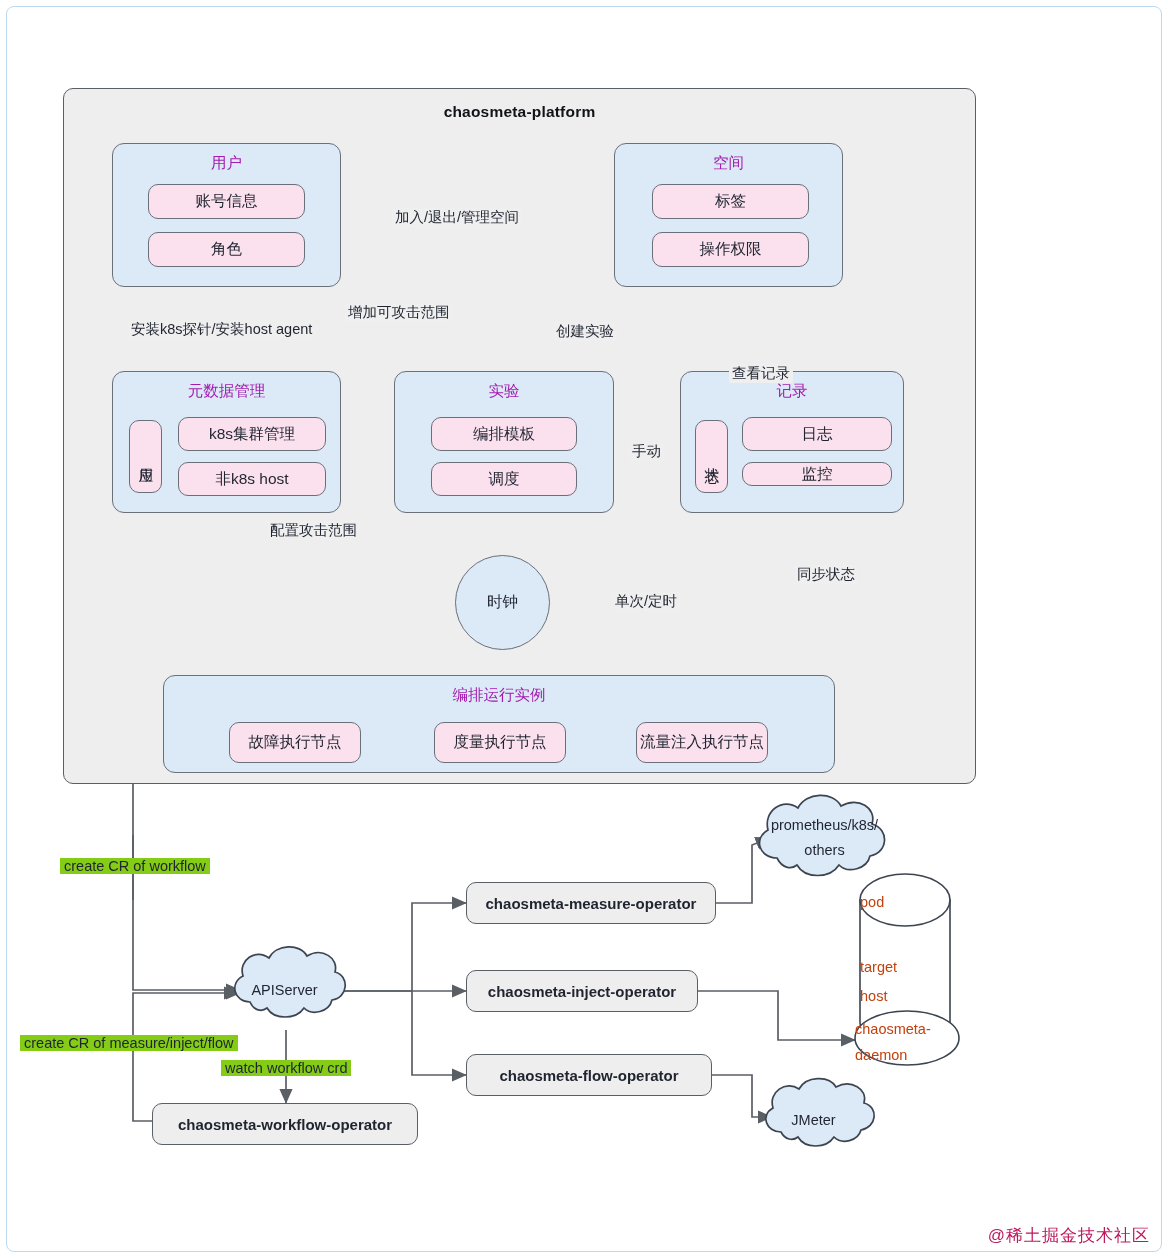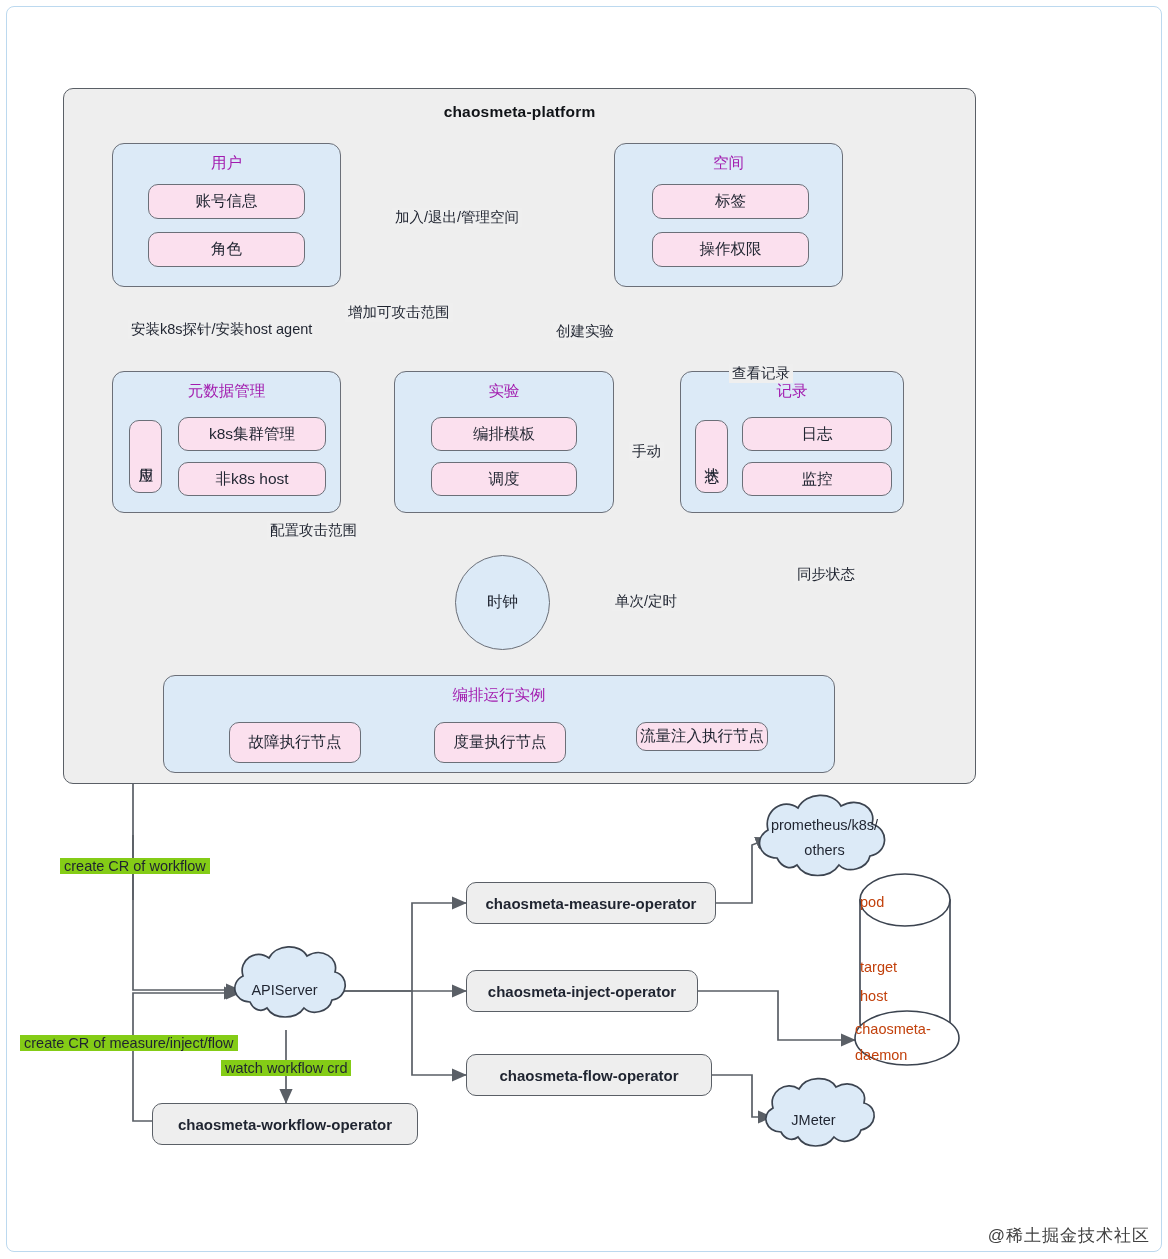--- a/index.html
+++ b/index.html
@@ -159,7 +159,7 @@
   <span class="vtext">状态</span>
 </div>
 <div class="node pinkbox" style="left:742px;top:417px;width:150px;height:34px;font-size:15.5px;">日志</div>
-<div class="node pinkbox" style="left:742px;top:462px;width:150px;height:34px;font-size:15.5px;">监控</div>
+<div class="node pinkbox" style="left:742px;top:462px;width:150px;height:24px;font-size:15.5px;">监控</div>
 
 <div class="node circle" style="left:455px;top:555px;width:95px;height:95px;">时钟</div>
 

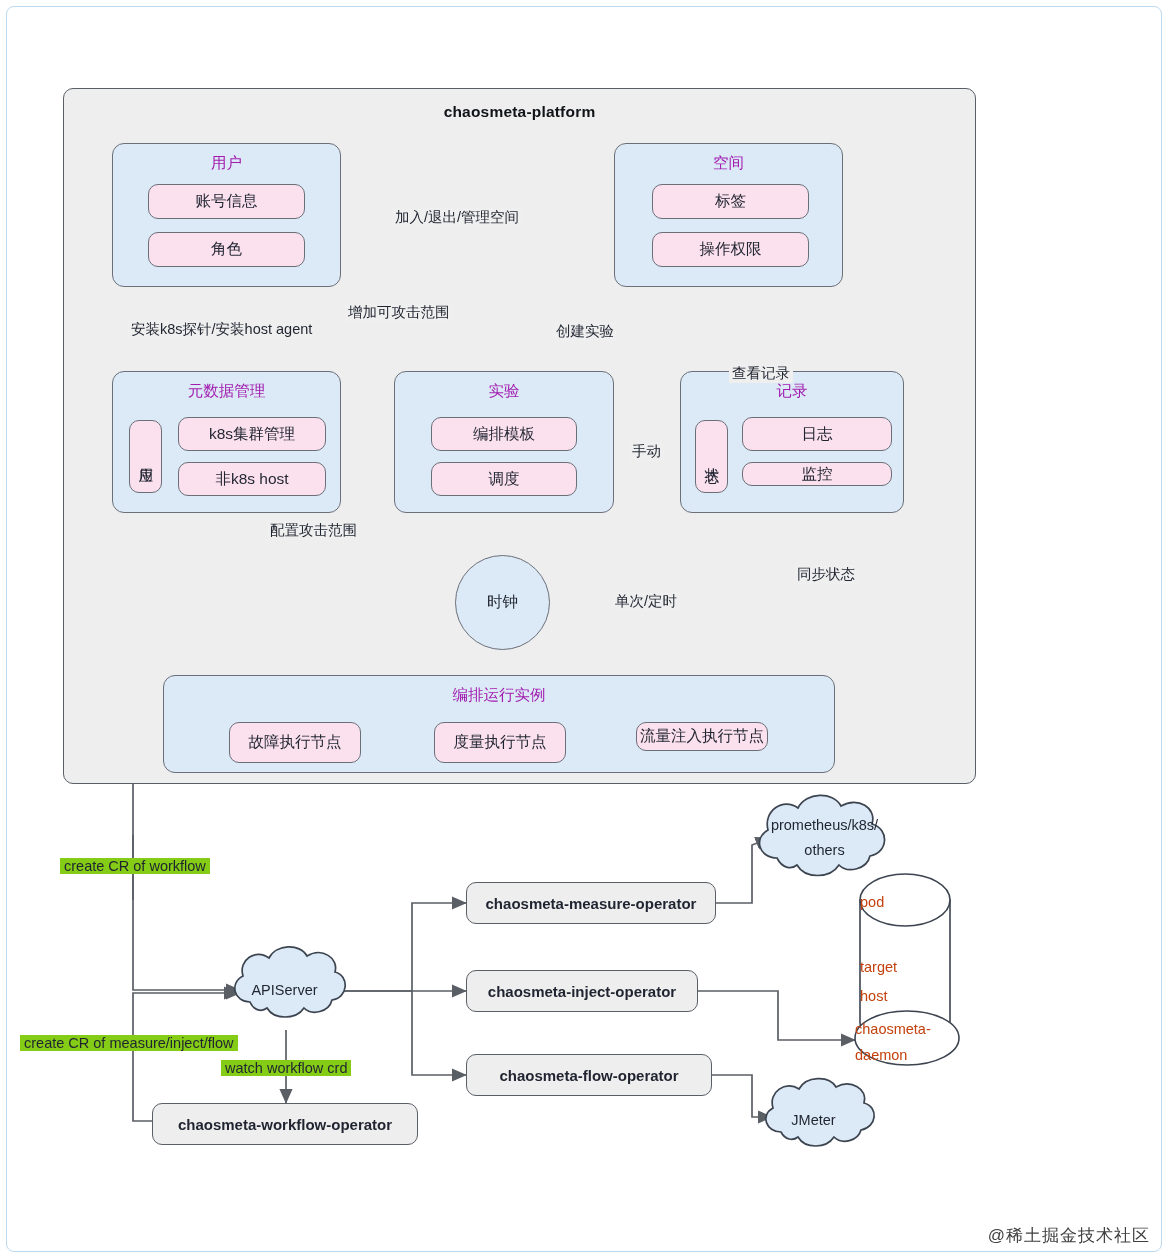--- a/index.html
+++ b/index.html
@@ -168,7 +168,7 @@
 </div>
 <div class="node pinkbox" style="left:229px;top:722px;width:132px;height:41px;font-size:15.5px;">故障执行节点</div>
 <div class="node pinkbox" style="left:434px;top:722px;width:132px;height:41px;font-size:15.5px;">度量执行节点</div>
-<div class="node pinkbox" style="left:636px;top:722px;width:132px;height:29px;font-size:15.5px;">流量注入执行节点</div>
+<div class="node pinkbox" style="left:636px;top:722px;width:132px;height:41px;font-size:15.5px;">流量注入执行节点</div>
 
 <div class="lbl chip" style="left:392px;top:208px;">加入/退出/管理空间</div>
 <div class="lbl chip" style="left:128px;top:320px;">安装k8s探针/安装host agent</div>

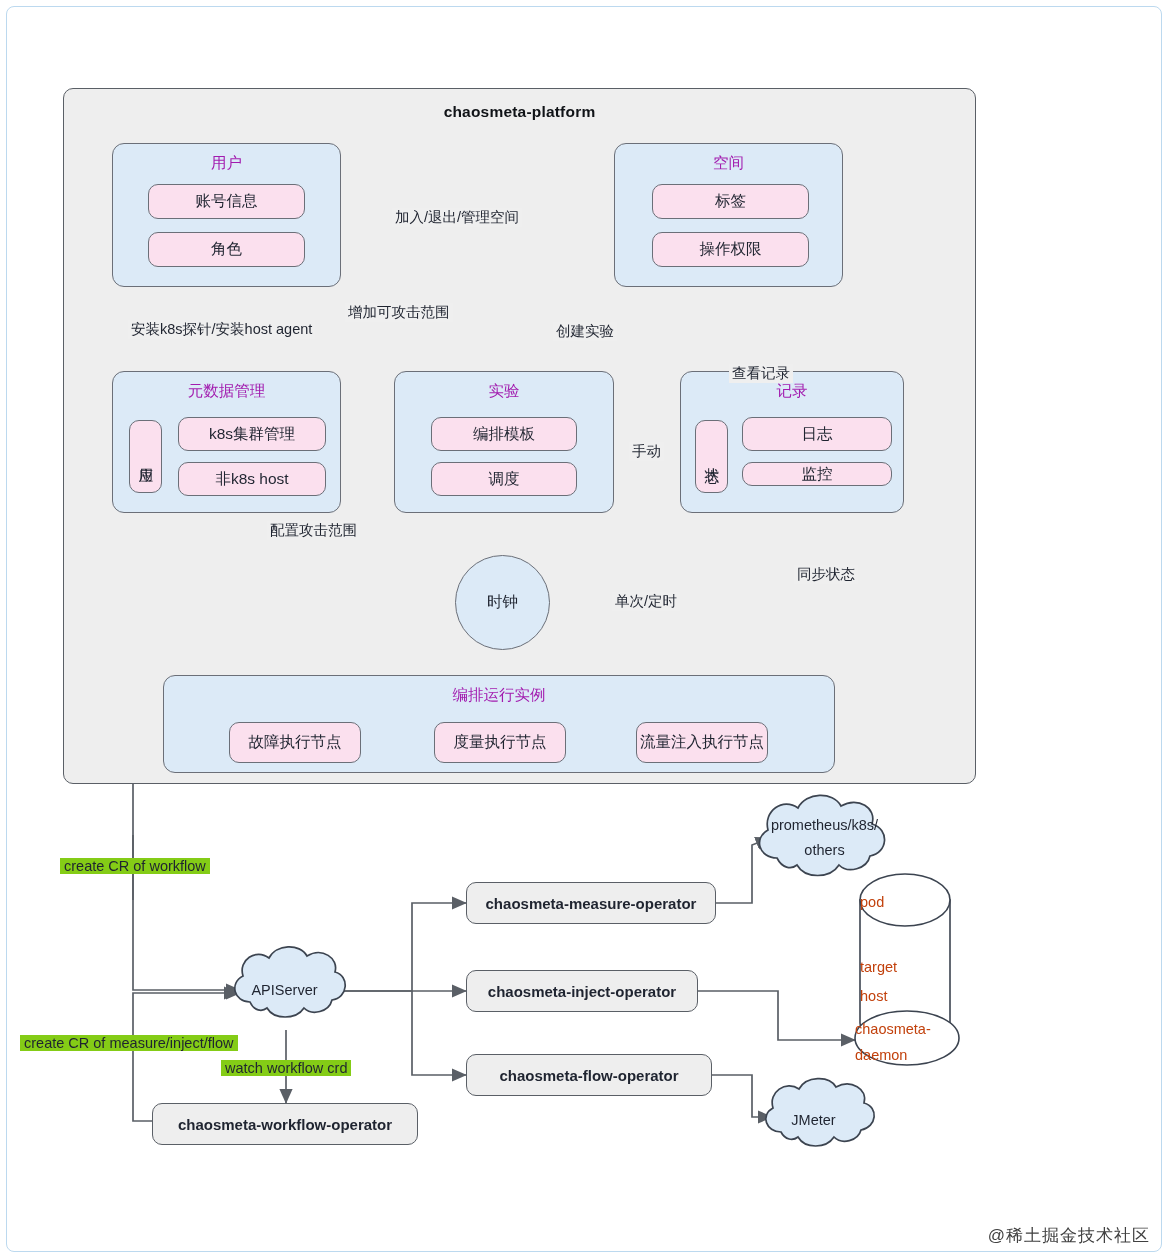--- a/index.html
+++ b/index.html
@@ -61,7 +61,7 @@
     line-height:1.7;white-space:nowrap;
   }
   .watermark{
-    position:absolute;right:18px;bottom:12px;font-size:17px;color:#404040;
+    position:absolute;right:18px;bottom:12px;font-size:17px;color:#be185d;
     letter-spacing:1px;white-space:nowrap;margin-top:32px;
   }
 </style>

